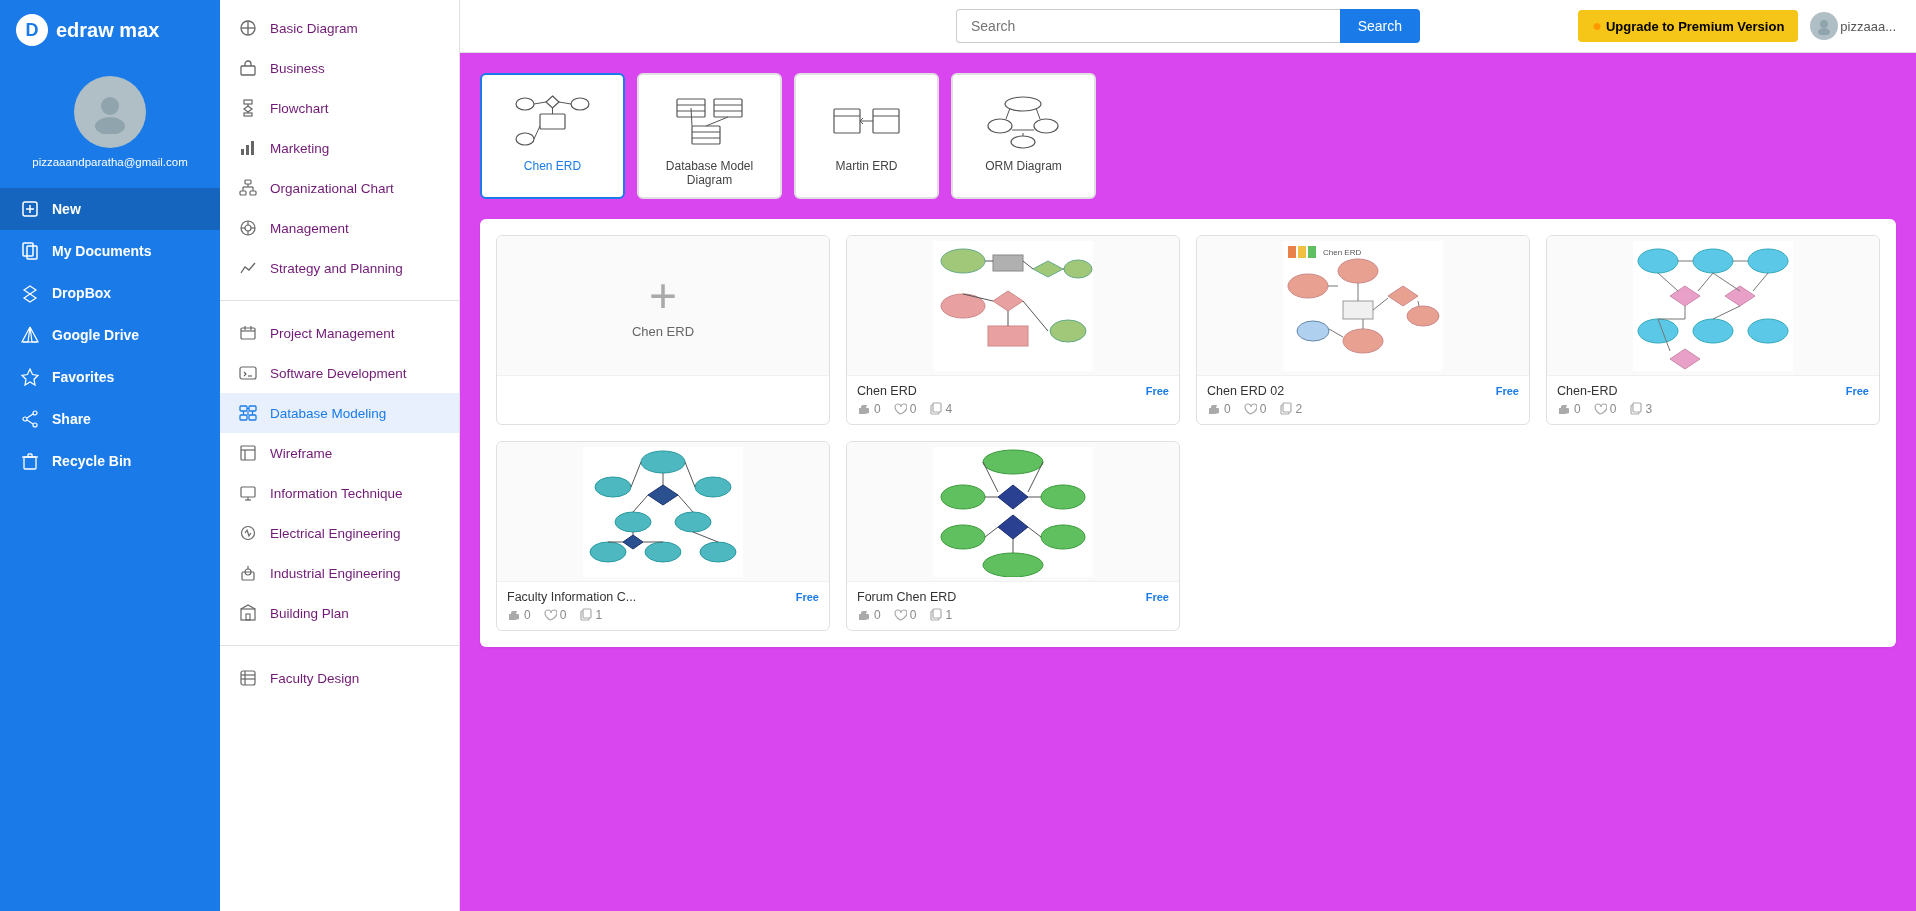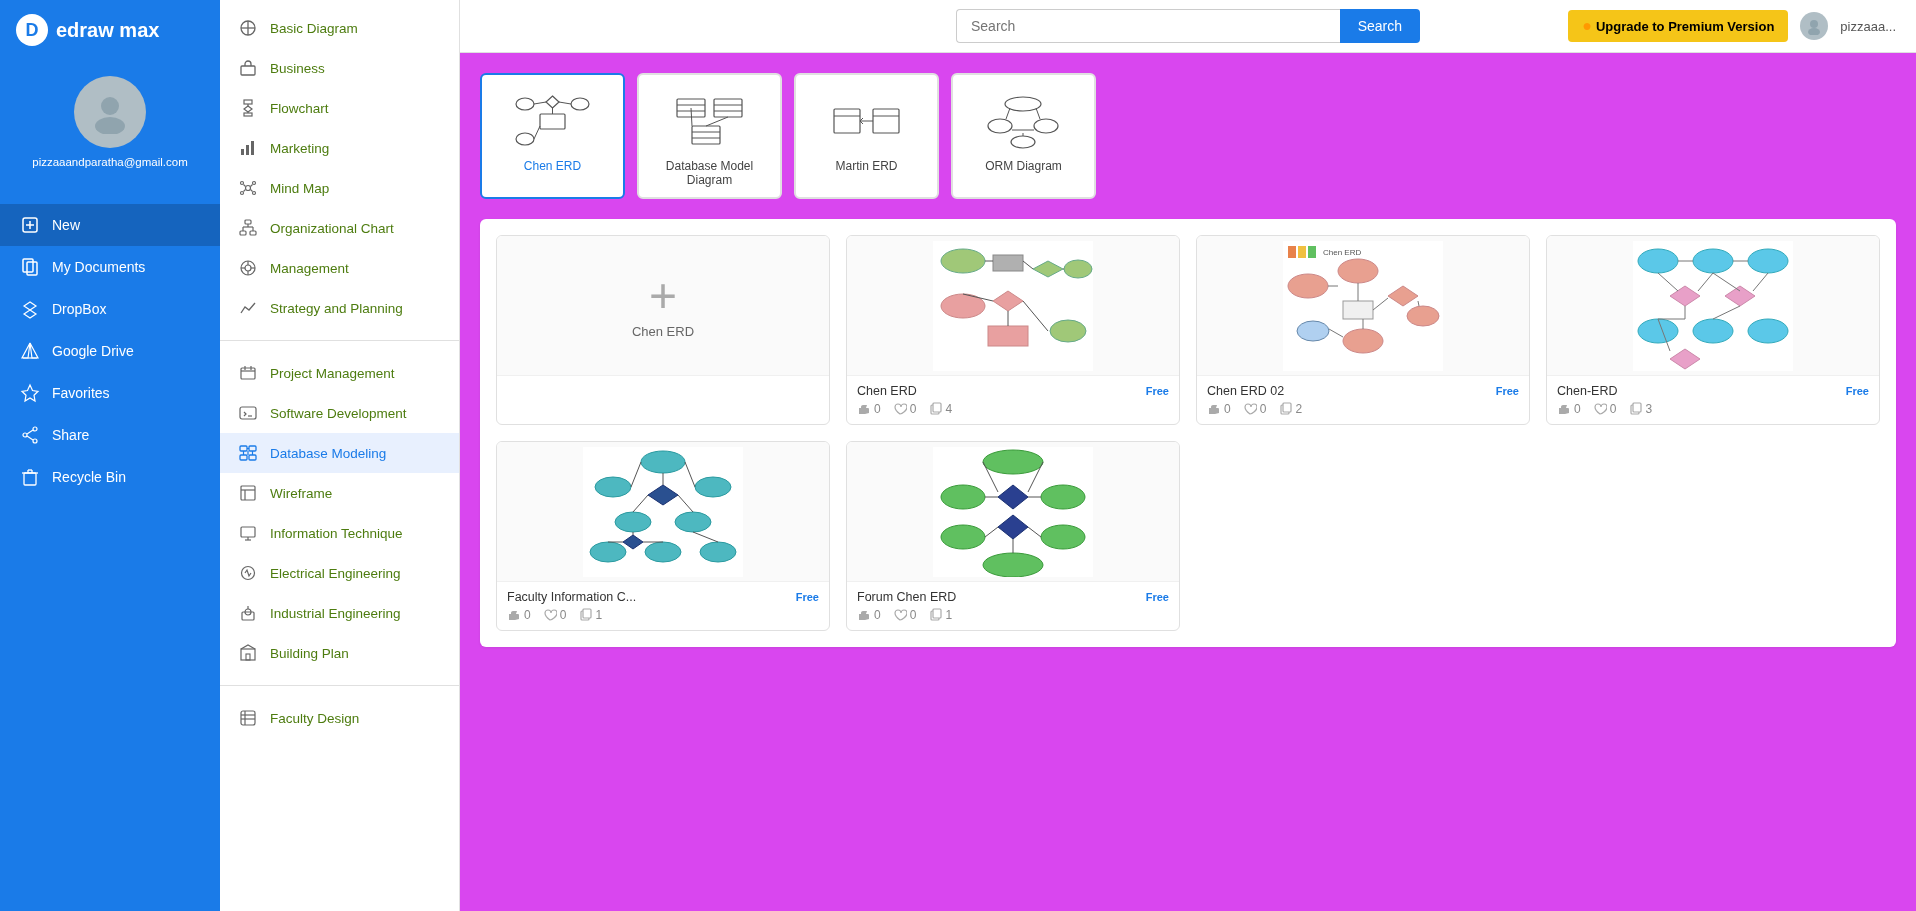--- a/index.html
+++ b/index.html
@@ -104,7 +104,7 @@
       gap: 12px;
       padding: 10px 18px;
       font-size: 13.5px;
-      color: #4d7c0f;
+      color: #701a75;
       cursor: pointer;
     }
     .middle-item.active { color: #1a7be8; background: #e8f0fe; }

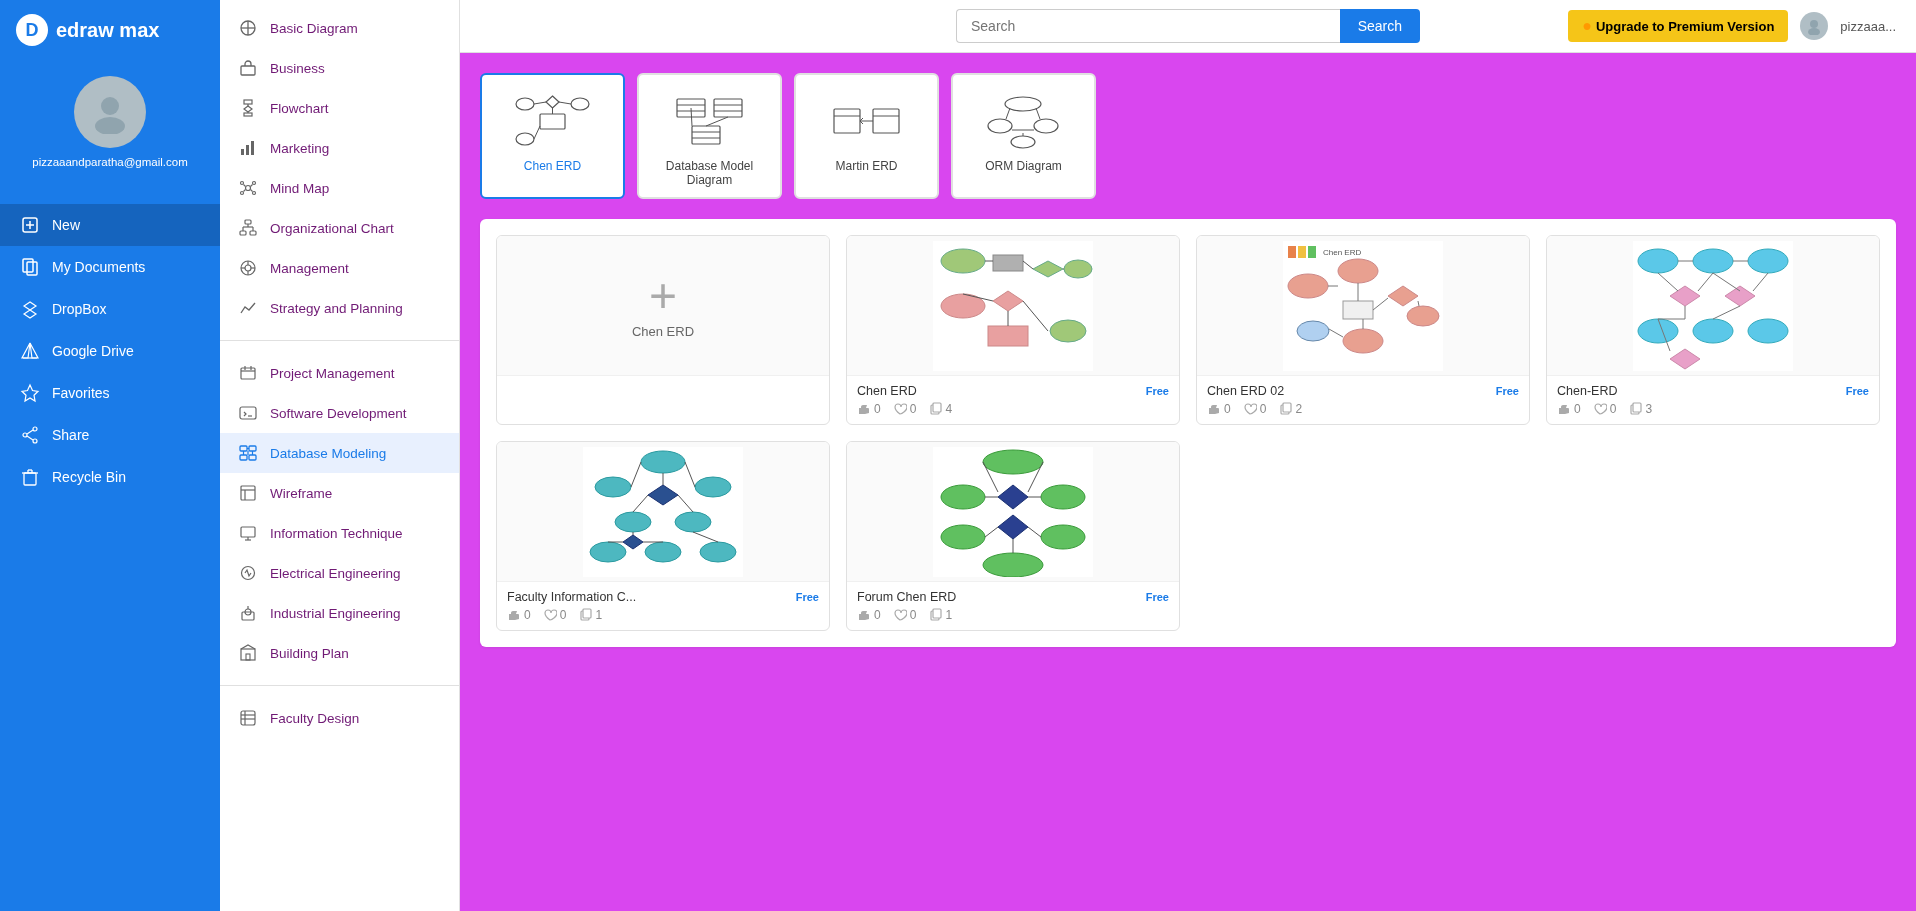--- a/index.html
+++ b/index.html
@@ -174,7 +174,7 @@
     .user-profile {
       display: flex;
       align-items: center;
-      gap: 12px;
+      gap: 2px;
       cursor: pointer;
       font-size: 13px;
       color: #555;

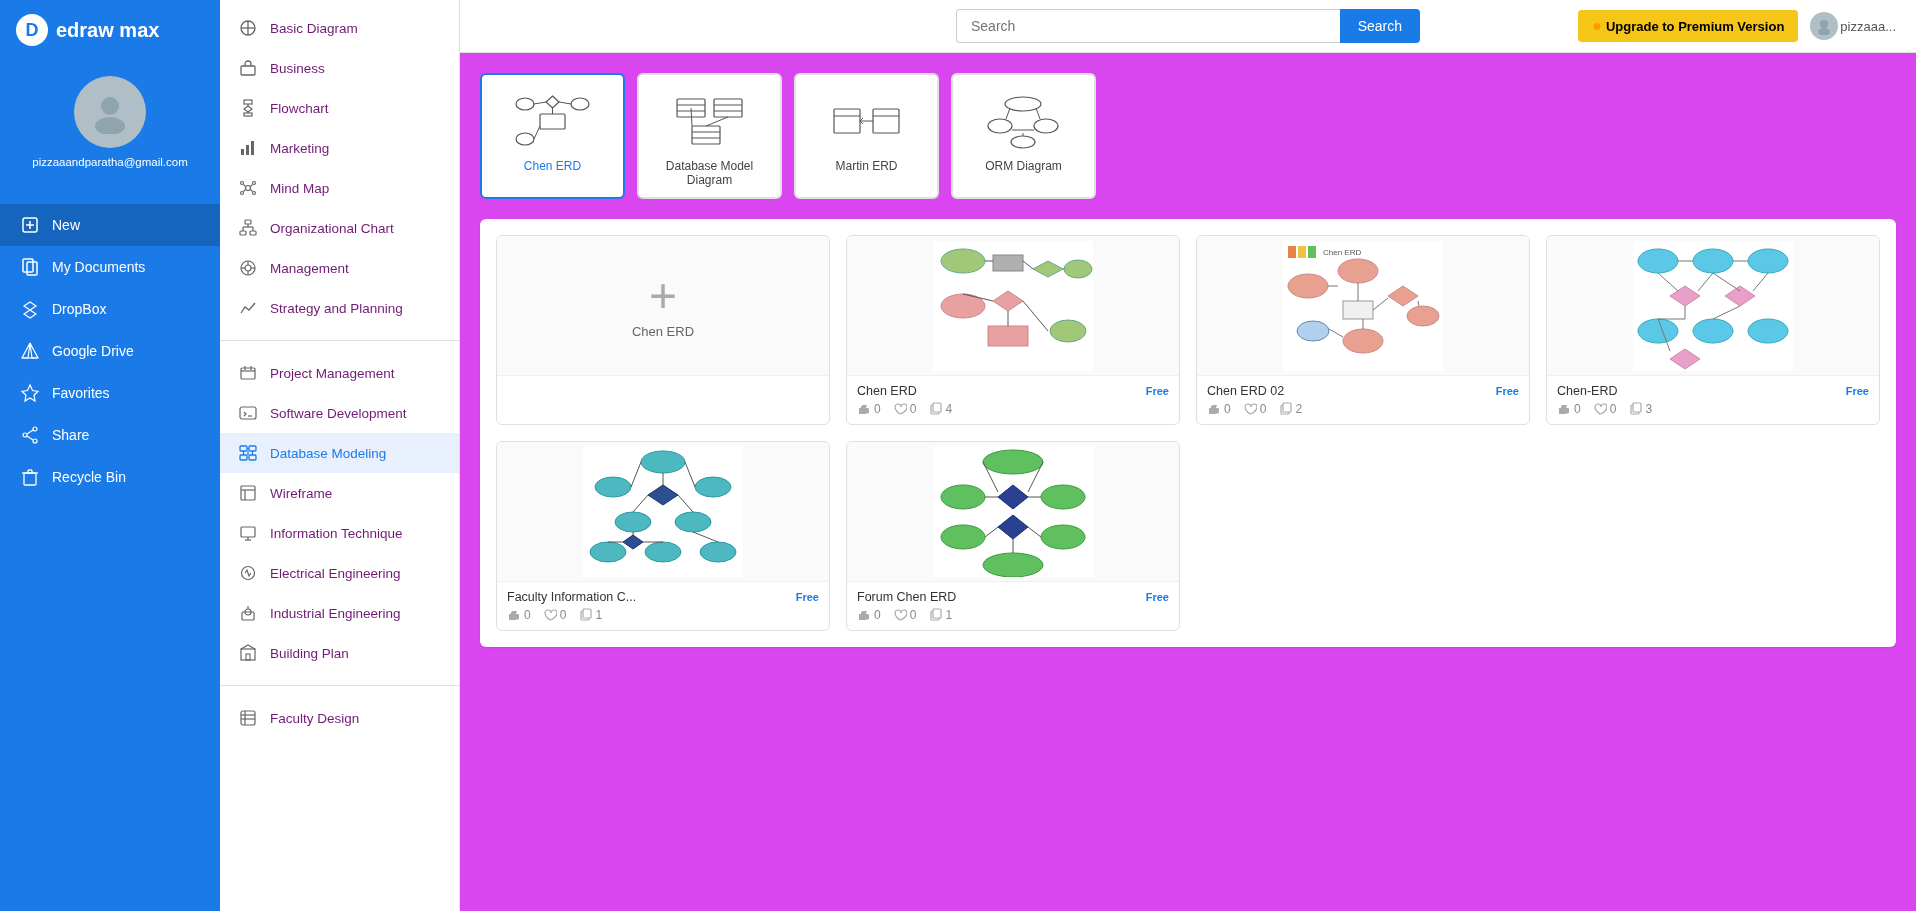--- a/index.html
+++ b/index.html
@@ -408,22 +408,6 @@
           </svg>
       </span>
       <span>Marketing</span>
-    </div>
-    <div class="middle-item">
-      <span class="middle-icon">
-        <svg width="18" height="18" viewBox="0 0 18 18" fill="none">
-            <circle cx="9" cy="9" r="2.5" stroke="#666" stroke-width="1.2"></circle>
-            <circle cx="3" cy="4" r="1.5" stroke="#666" stroke-width="1.2"></circle>
-            <circle cx="15" cy="4" r="1.5" stroke="#666" stroke-width="1.2"></circle>
-            <circle cx="3" cy="14" r="1.5" stroke="#666" stroke-width="1.2"></circle>
-            <circle cx="15" cy="14" r="1.5" stroke="#666" stroke-width="1.2"></circle>
-            <line x1="6.5" y1="7.5" x2="4.5" y2="5.5" stroke="#666" stroke-width="1.1"></line>
-            <line x1="11.5" y1="7.5" x2="13.5" y2="5.5" stroke="#666" stroke-width="1.1"></line>
-            <line x1="6.5" y1="10.5" x2="4.5" y2="12.5" stroke="#666" stroke-width="1.1"></line>
-            <line x1="11.5" y1="10.5" x2="13.5" y2="12.5" stroke="#666" stroke-width="1.1"></line>
-          </svg>
-      </span>
-      <span>Mind Map</span>
     </div>
     <div class="middle-item">
       <span class="middle-icon">

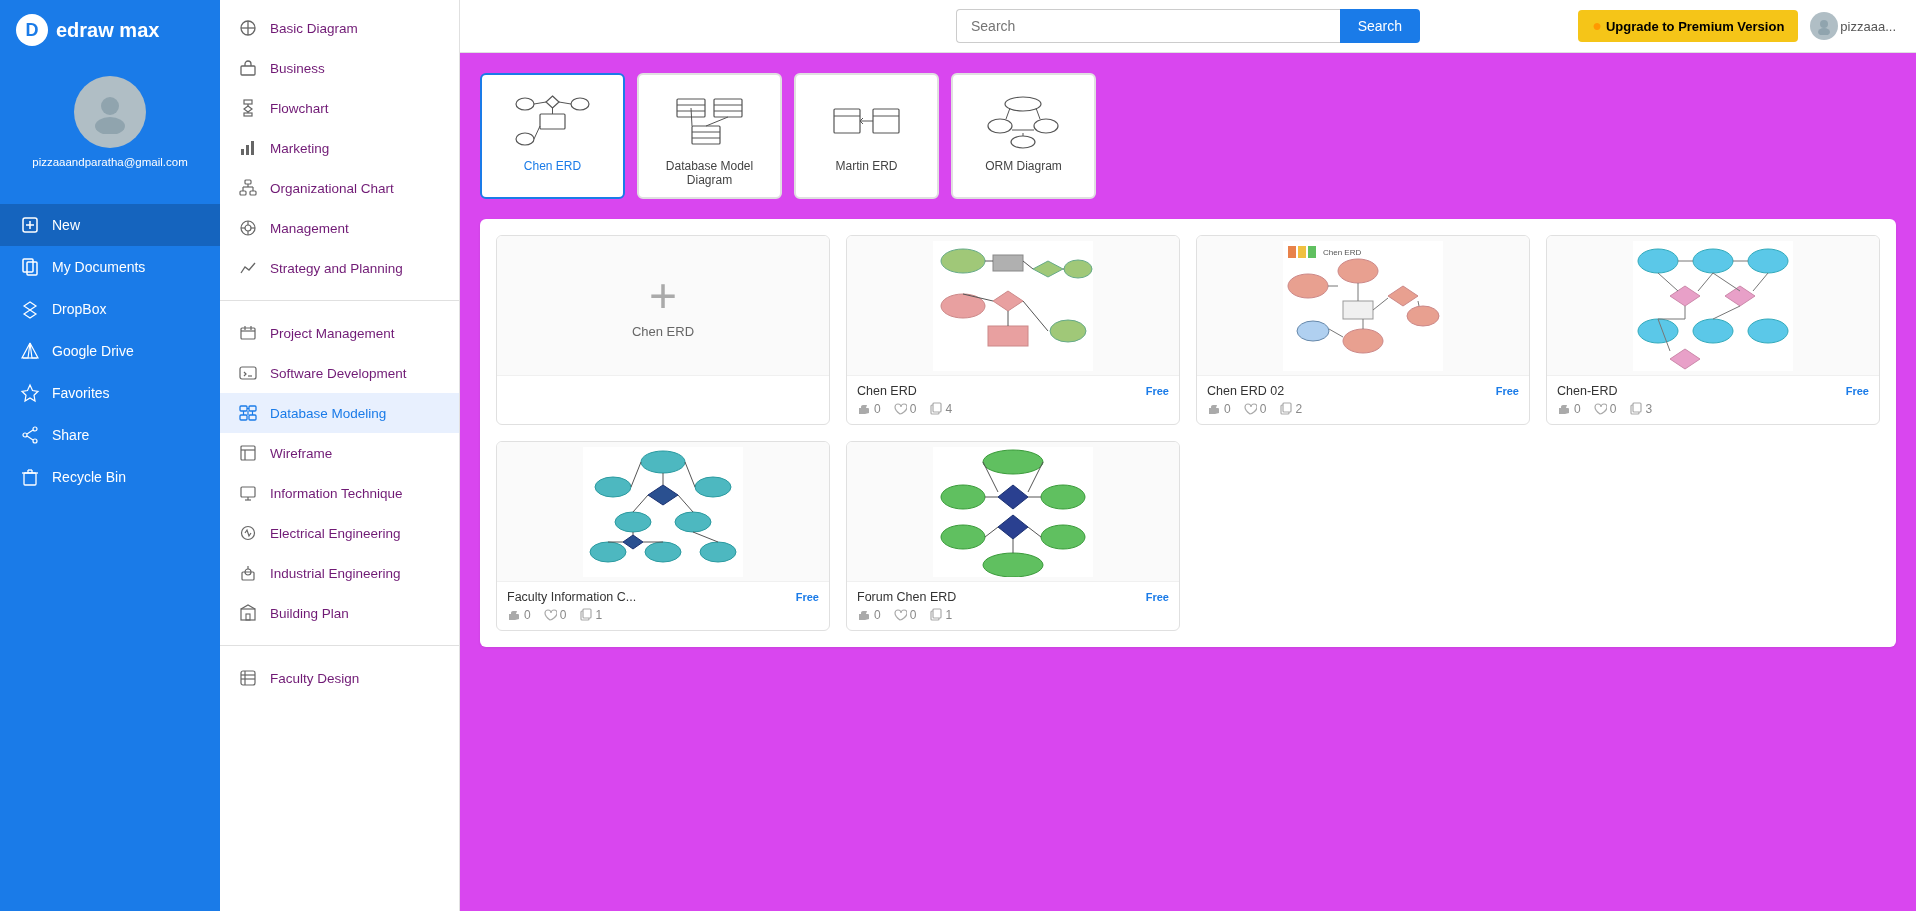--- a/index.html
+++ b/index.html
@@ -63,7 +63,8 @@
       width: 100%;
       display: flex;
       flex-direction: column;
-      margin-top: 20px;
+      margin-top: 4px;
+      font-weight: bold;
     }
     .nav-item {
       display: flex;

